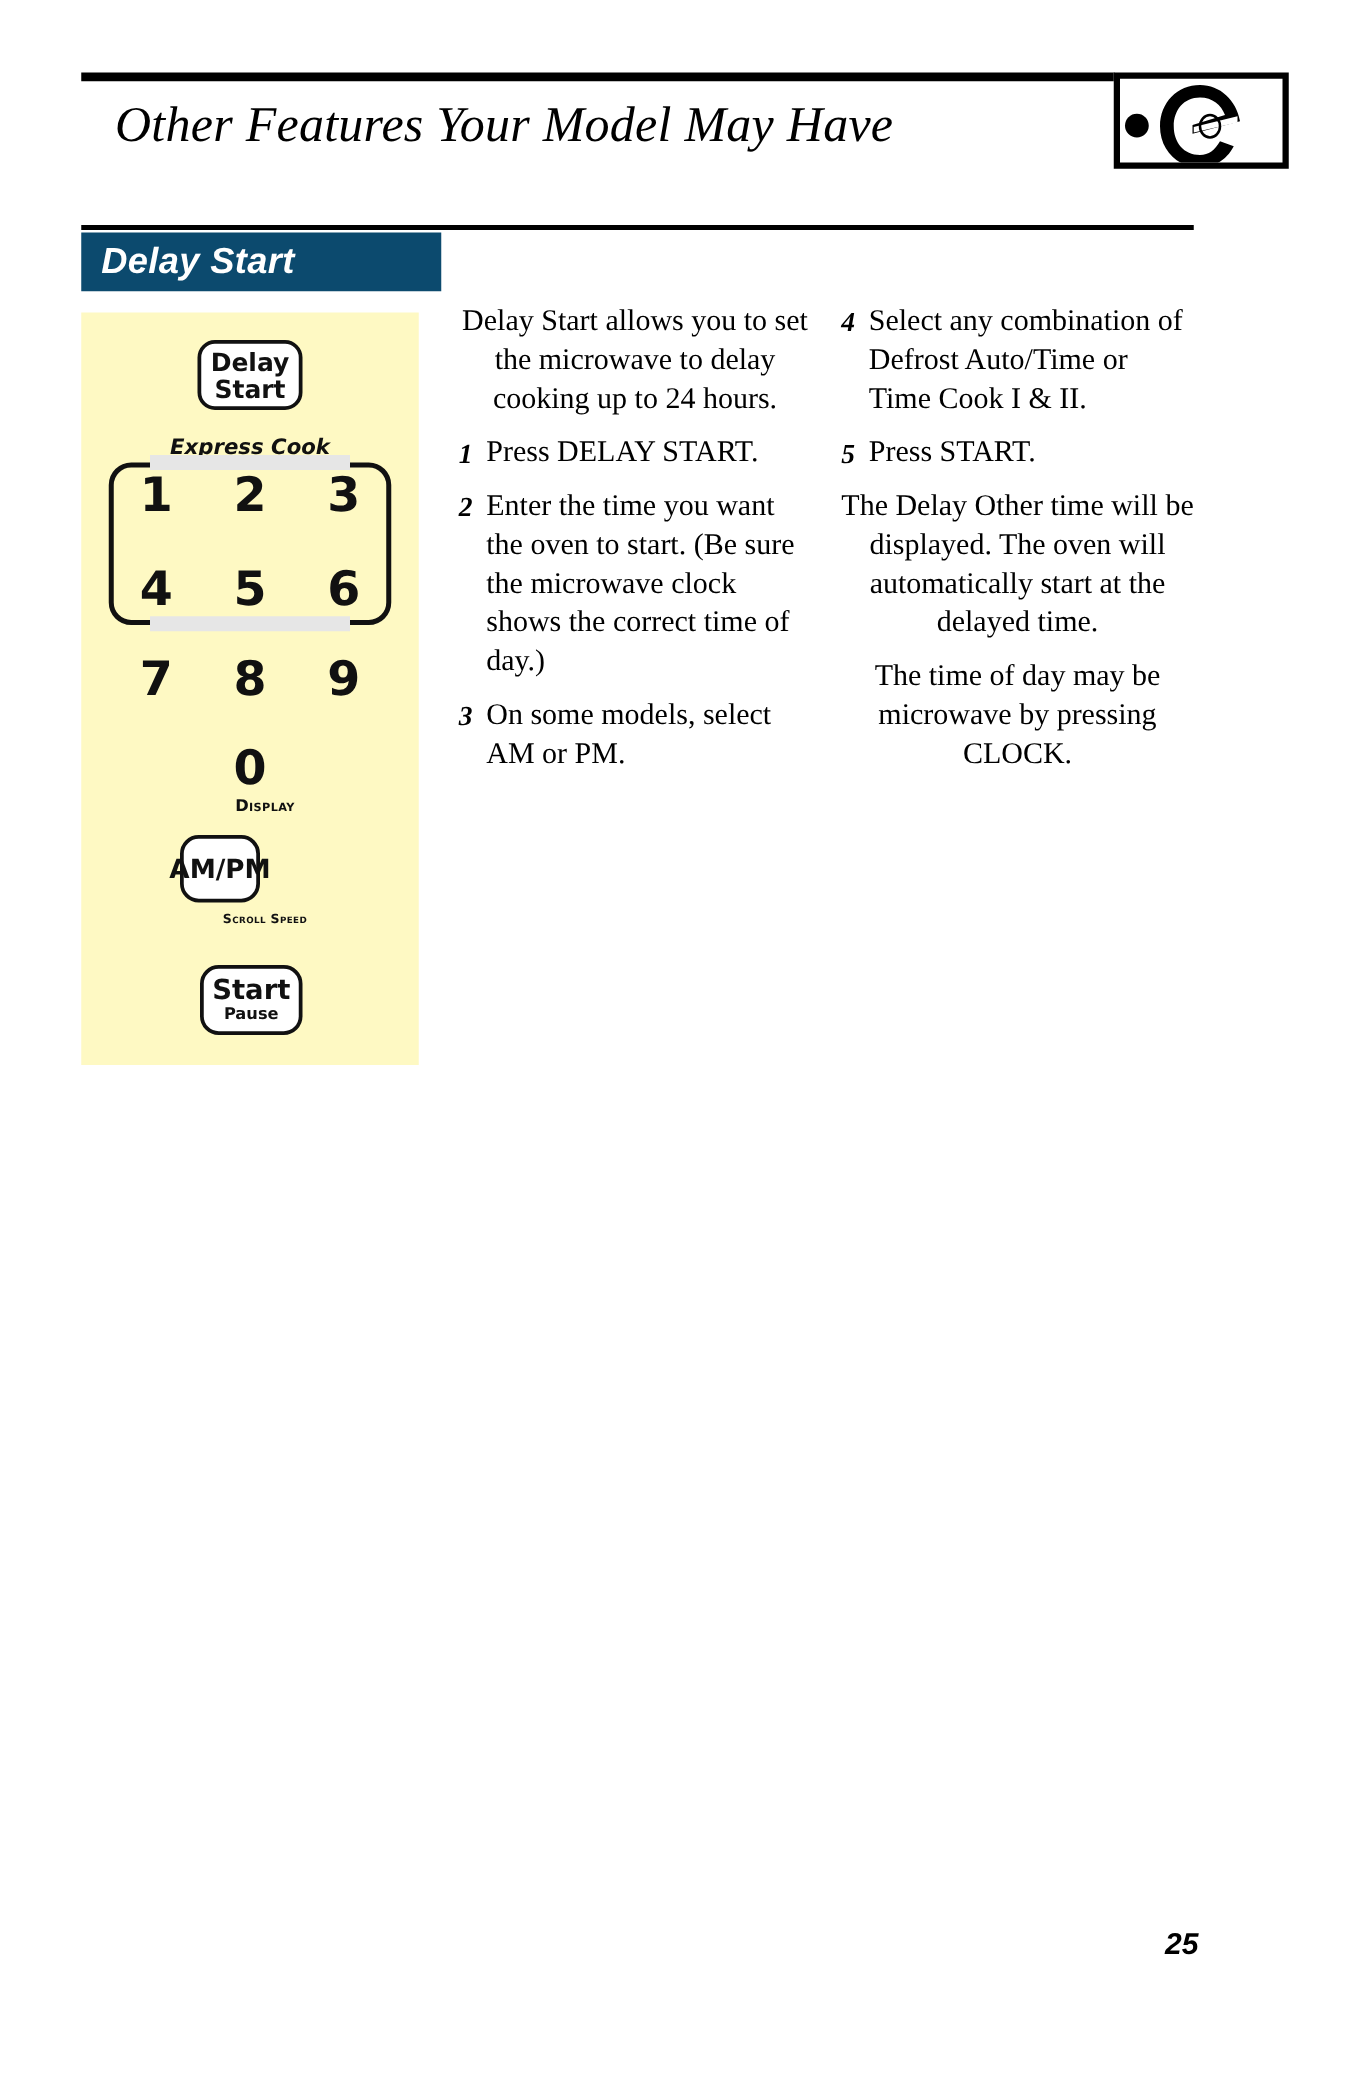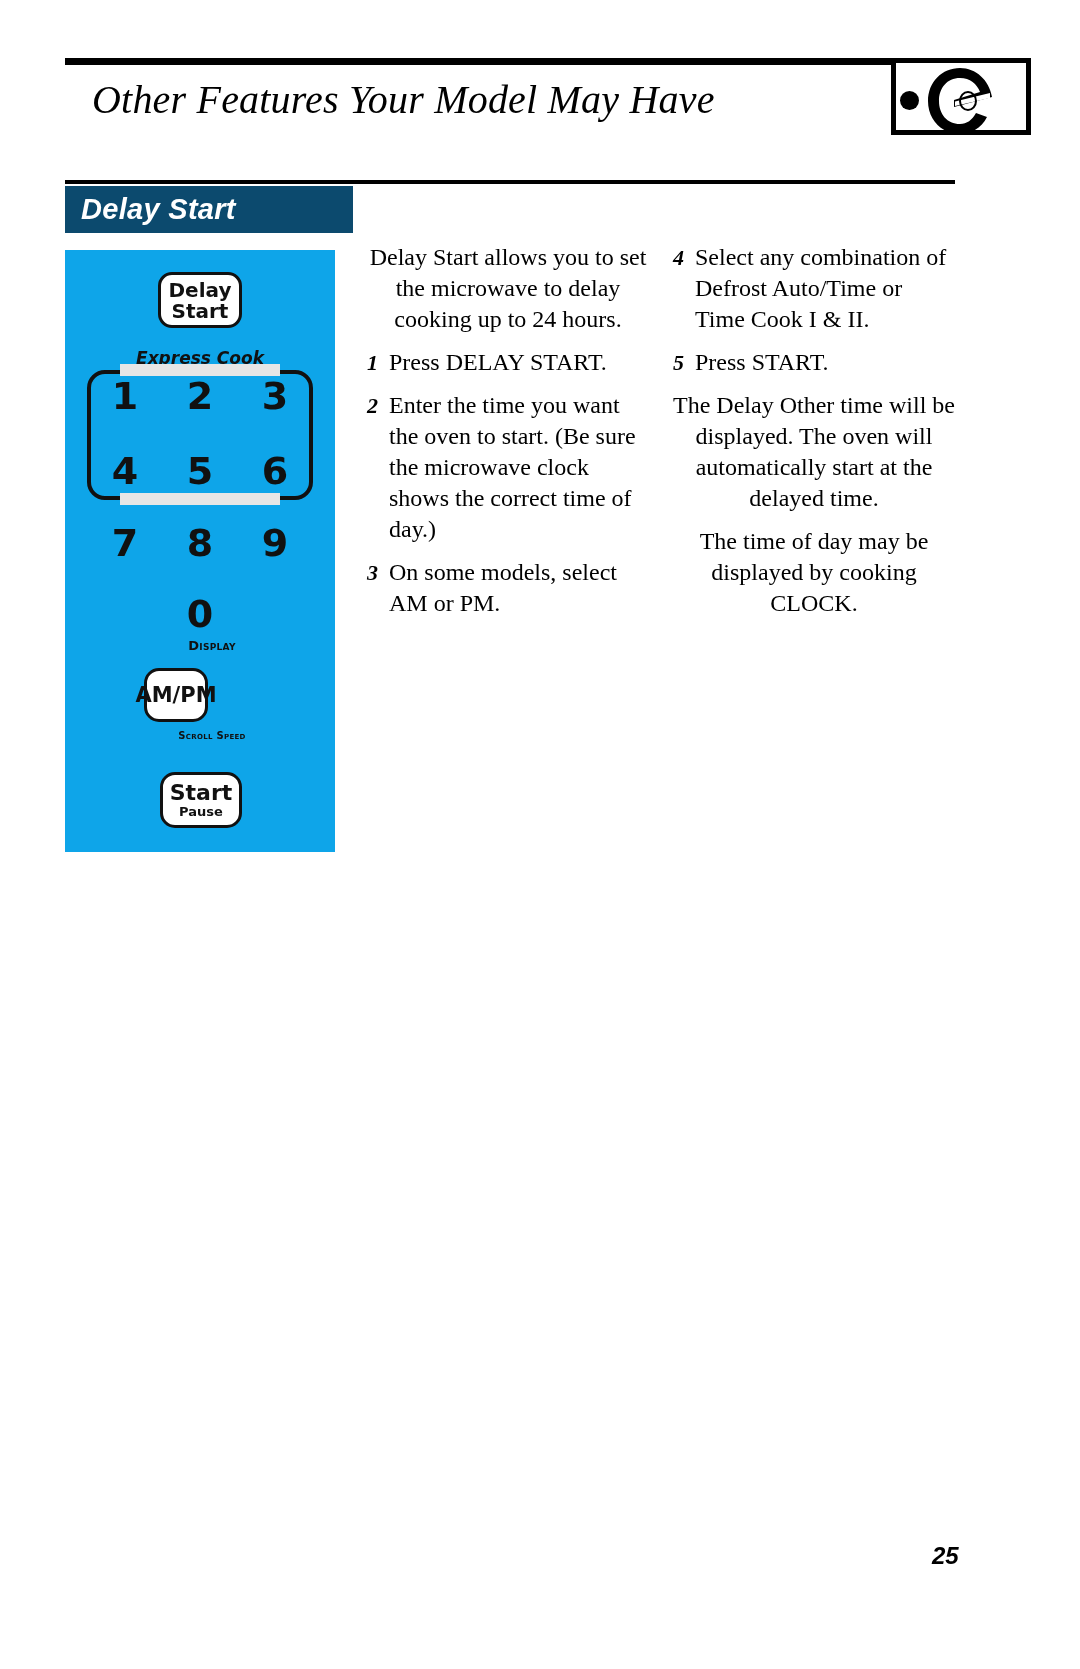--- a/index.html
+++ b/index.html
@@ -110,7 +110,7 @@
     top: 250px;
     width: 270px;
     height: 602px;
-    background: #0ea5e9;
+    background: #fef9c3;
   }
   .panel-inner {
     position: relative;

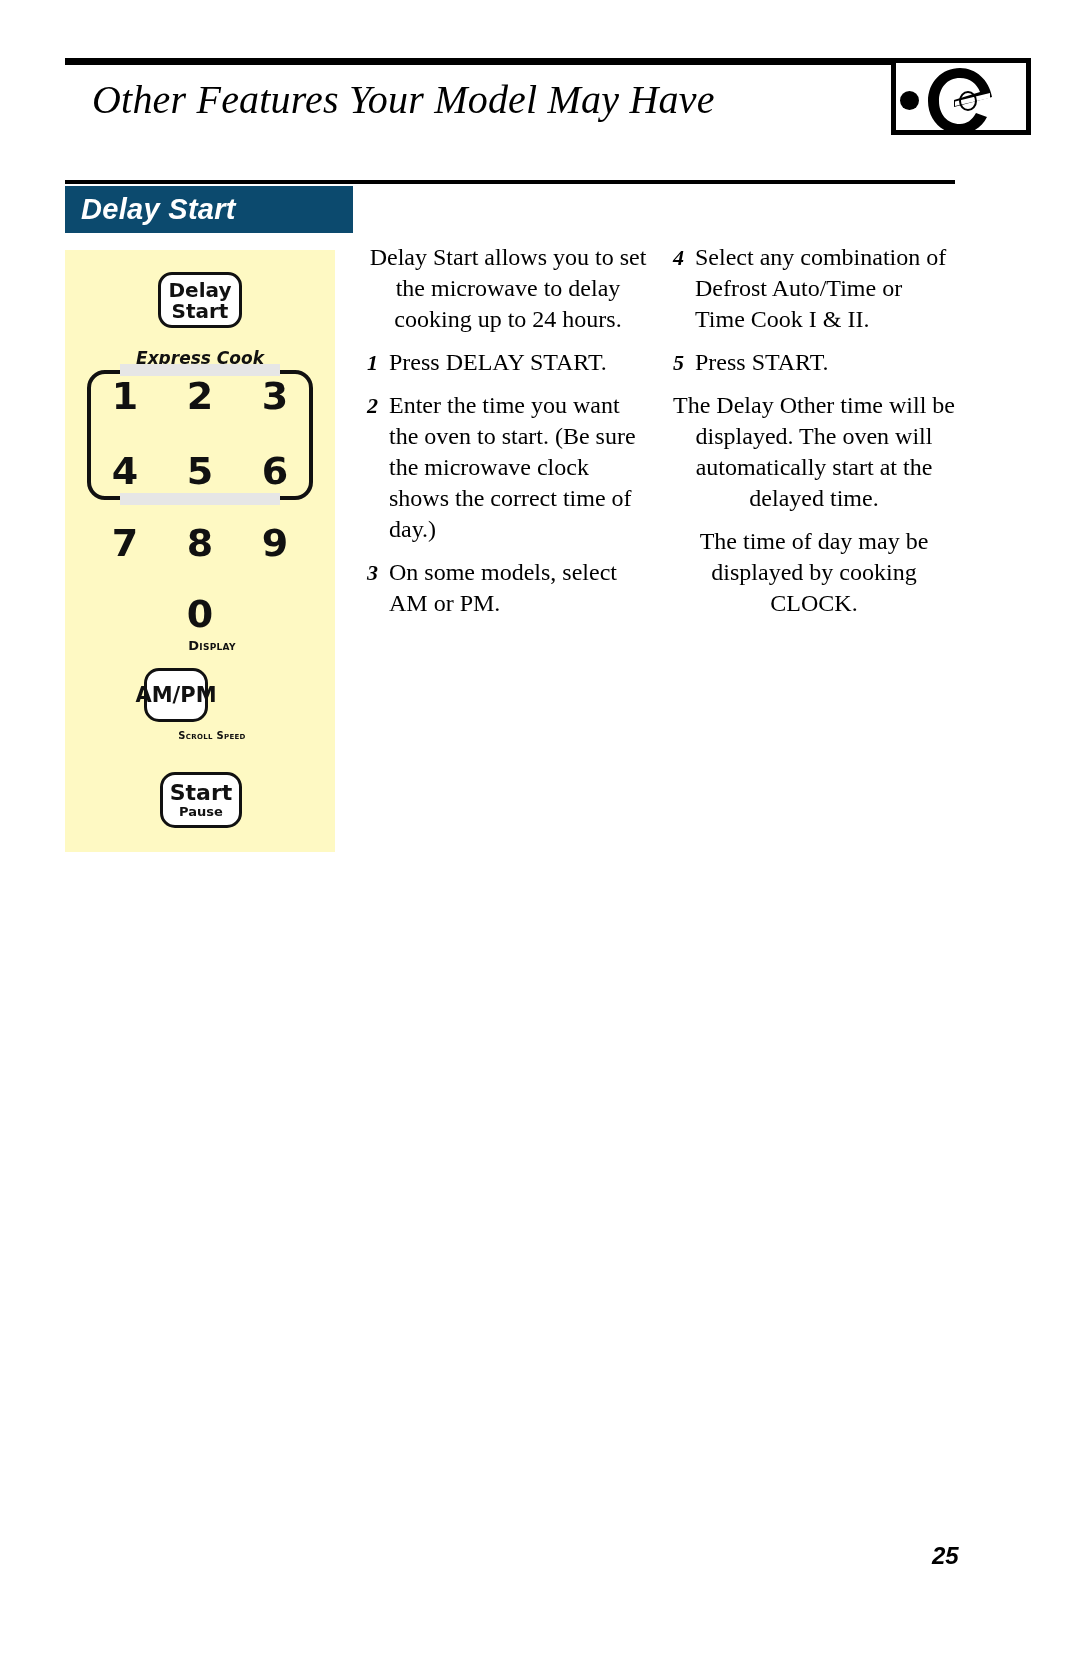--- a/index.html
+++ b/index.html
@@ -379,7 +379,7 @@
     </div>
 
     <p class="para">The Delay Other time will be displayed. The oven will automatically start at the delayed time.</p>
-    <p class="para">The time of day may be displayed by cooking CLOCK.</p>
+    <p class="para">The time of day may be microwave by pressing CLOCK.</p>
   </div>
 
   <div class="page-number">25</div>

